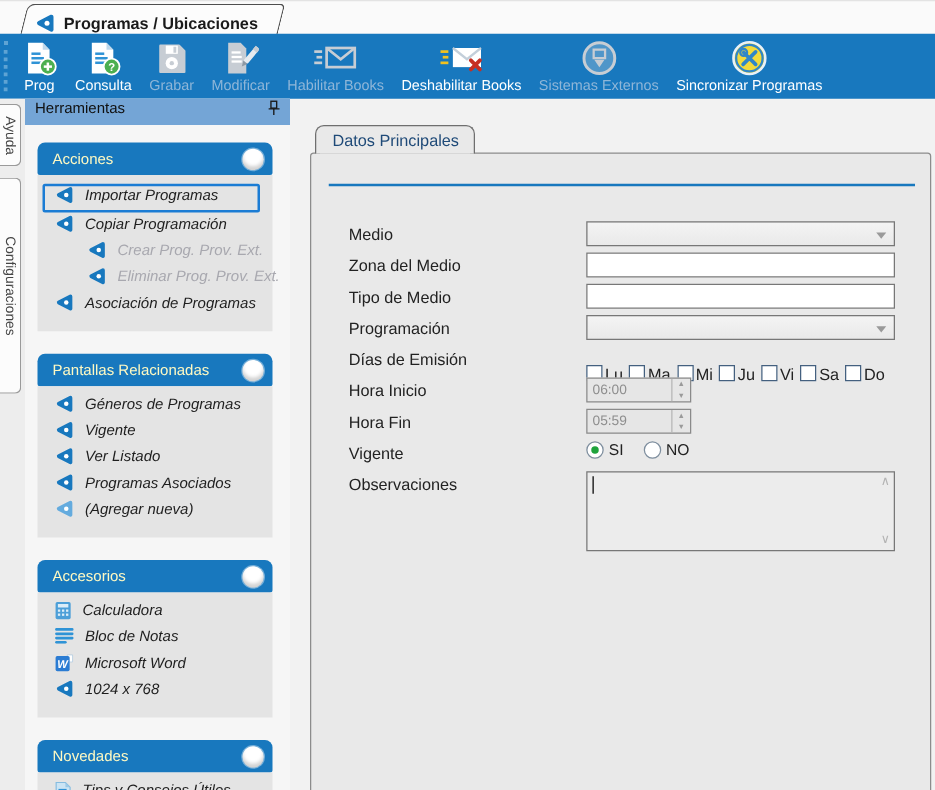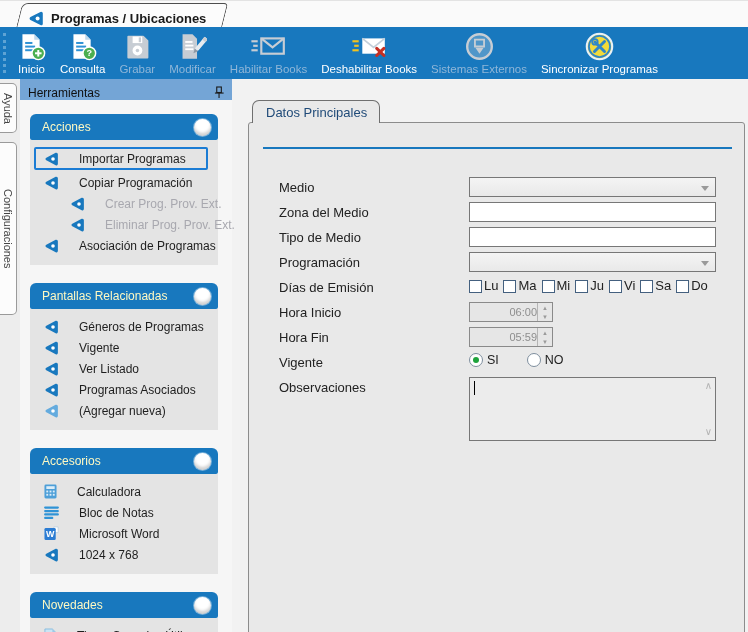--- a/index.html
+++ b/index.html
@@ -103,7 +103,7 @@
           <rect x="19.9" y="22.4" width="7.2" height="2.2" fill="#fff"></rect>
         </svg>
     </span>
-    <span class="tlabel">Inicio</span>
+    <span class="tlabel">Prog</span>
   </div>
   <div class="tbtn">
     <span class="ticon">

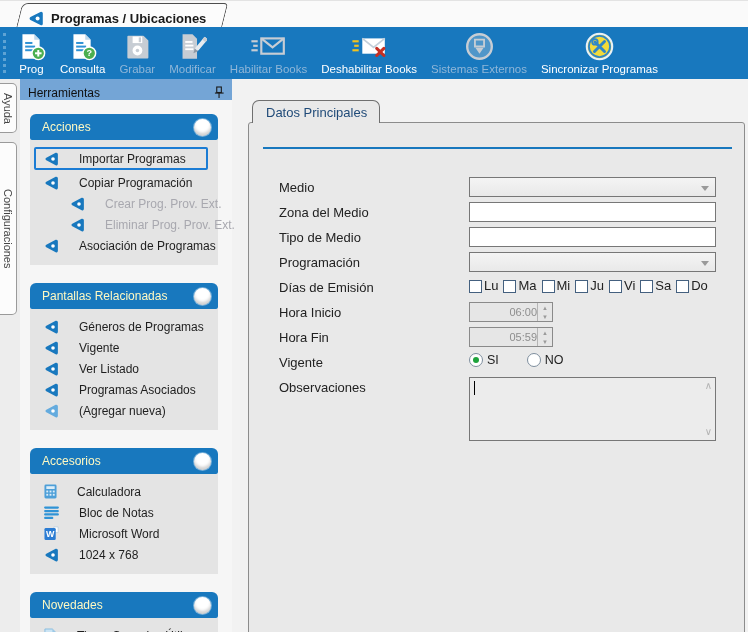--- a/index.html
+++ b/index.html
@@ -31,7 +31,7 @@
 
   
   .sidebar { position:absolute; left:20px; top:79px; width:212px; bottom:0; background:#F6F6F6; }
-  .pane-head { height:21px; background:#74A5D6; display:flex; align-items:flex-end; padding:0 6px 0 8px; font-size:12px; color:#101010; }
+  .pane-head { height:21px; background:#74A5D6; display:flex; align-items:flex-start; padding:0 6px 0 8px; font-size:12px; color:#101010; }
   .pane-head .pin { margin-left:auto; width:13px; height:15px; display:flex; align-items:center; justify-content:center; }
   .sections { padding:14px 14px 0 10px; display:flex; flex-direction:column; gap:18px; }
   .sec-head { height:26px; background:#1878BE; border-radius:6px 6px 2px 2px; color:#fef9c3; font-size:12px; display:flex; align-items:center; padding:0 7px 0 12px; }

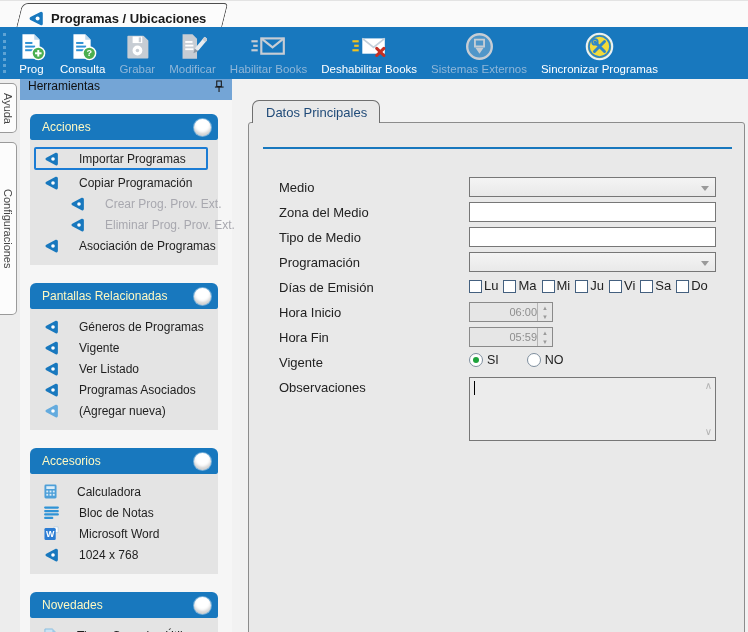--- a/index.html
+++ b/index.html
@@ -37,7 +37,7 @@
   .sec-head { height:26px; background:#1878BE; border-radius:6px 6px 2px 2px; color:#fef9c3; font-size:12px; display:flex; align-items:center; padding:0 7px 0 12px; }
   .sec-head .toggle { margin-left:auto; width:17px; height:17px; border-radius:50%; background:#FFFFFF; box-shadow:inset 0 -3px 3px rgba(0,0,0,.18), 0 0 0 1px rgba(255,255,255,.4); }
   .sec-body { background:#E4E4E4; padding:7px 0 9px; }
-  .sit { height:21px; display:flex; align-items:center; gap:20px; padding:0 6px 0 14px; font-size:12px; color:#1E1E1E; white-space:nowrap; }
+  .sit { height:21px; display:flex; align-items:flex-start; gap:9px; padding:0 6px 0 14px; font-size:12px; color:#1E1E1E; white-space:nowrap;font-style:italic; }
   .sit.dis { color:#A8A8AF;padding-left:40px; }
   .sit.sel { border:2px solid #1B7CD4; border-radius:2px; margin:0 10px 2px 4px; padding:0 0 0 8px; height:23px; }
   .tri { flex:0 0 auto; }

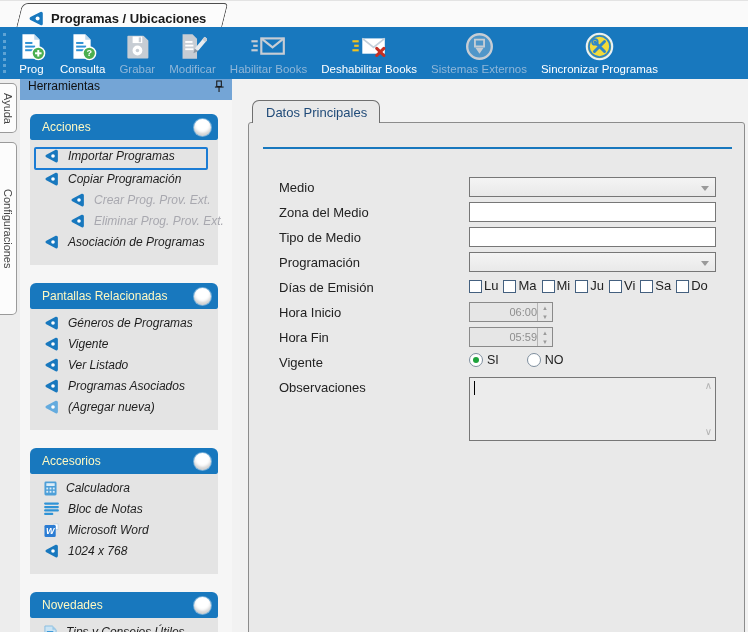--- a/index.html
+++ b/index.html
@@ -56,7 +56,7 @@
   .tinput { width:100%; height:20px; border:1px solid #777; background:#FFFFFF; font:12px "Liberation Sans",sans-serif; padding:0 4px; outline:none; }
 
   .days { display:flex; align-items:center; gap:5px; padding-top:1px; }
-  .chk { display:flex; align-items:flex-end; gap:2px; }
+  .chk { display:flex; align-items:flex-start; gap:2px;margin-top:14px; }
   .chk .box { width:13px; height:13px; background:#FFFFFF; border:1px solid #44607F; }
   .chk .chk-l { font-size:13px; color:#222; }
 

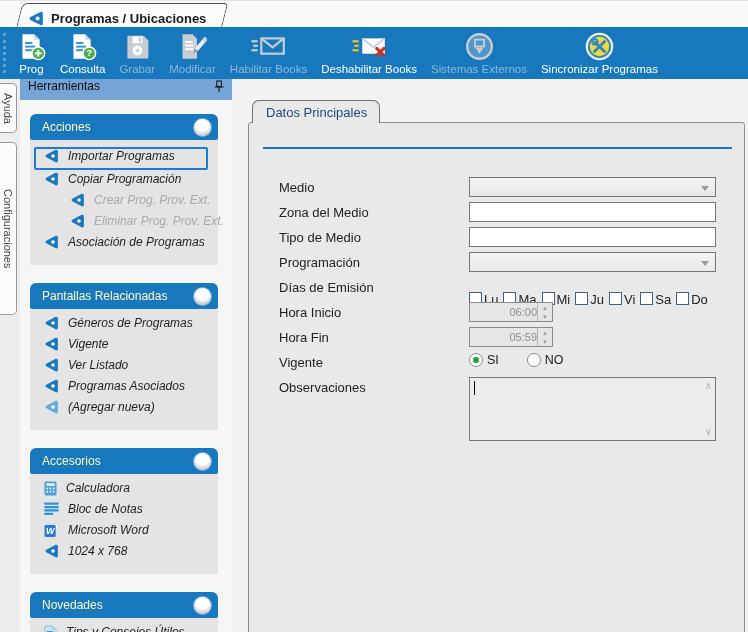--- a/index.html
+++ b/index.html
@@ -60,7 +60,7 @@
   .chk .box { width:13px; height:13px; background:#FFFFFF; border:1px solid #44607F; }
   .chk .chk-l { font-size:13px; color:#222; }
 
-  .spinner { width:84px; height:20px; border:1px solid #8A8A8A; background:#E6E6E6; display:flex; align-items:center; position:relative;text-align:right; }
+  .spinner { width:84px; height:20px; border:1px solid #8A8A8A; background:#E6E6E6; display:flex; align-items:center; position:relative; }
   .spin-val { font-size:11px; color:#8E8E8E; padding-left:4px; flex:1; }
   .spin-btns { width:15px; height:100%; border-left:1px solid #B5B5B5; display:flex; flex-direction:column; }
   .spin-btns span { flex:1; display:flex; align-items:center; justify-content:center; font-size:6px; color:#9A9A9A; }

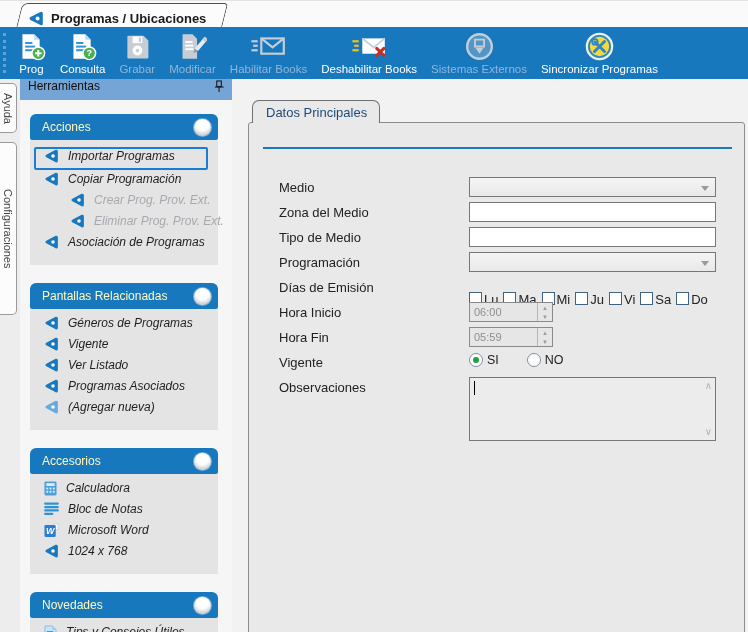--- a/index.html
+++ b/index.html
@@ -65,7 +65,7 @@
   .spin-btns { width:15px; height:100%; border-left:1px solid #B5B5B5; display:flex; flex-direction:column; }
   .spin-btns span { flex:1; display:flex; align-items:center; justify-content:center; font-size:6px; color:#9A9A9A; }
 
-  .radios { display:flex; align-items:flex-end; gap:28px; padding-top:1px; }
+  .radios { display:flex; align-items:flex-end; gap:16px; padding-top:1px; }
   .rgroup { display:flex; align-items:center; gap:4px; }
   .radio { width:14px; height:14px; border-radius:50%; border:1px solid #7E8E9E; background:#FFFFFF; display:flex; align-items:center; justify-content:center; }
   .radio .dot { width:6px; height:6px; border-radius:50%; background:#1FA33C; }

